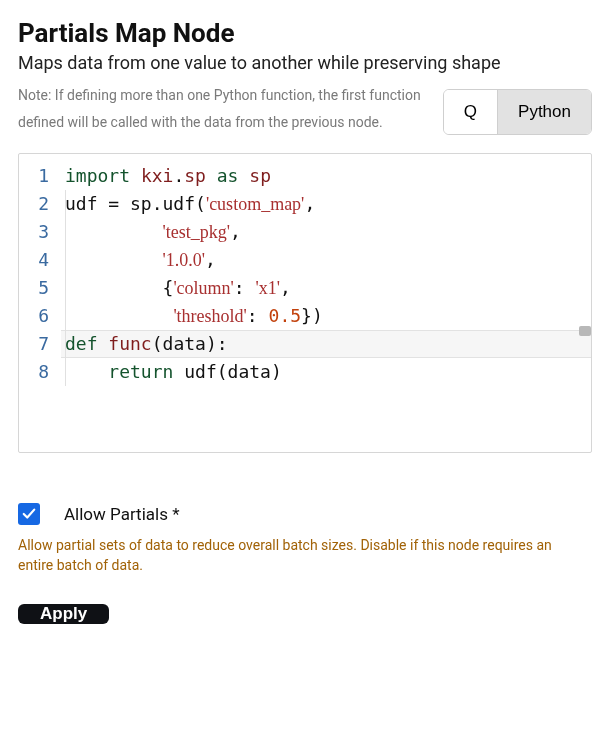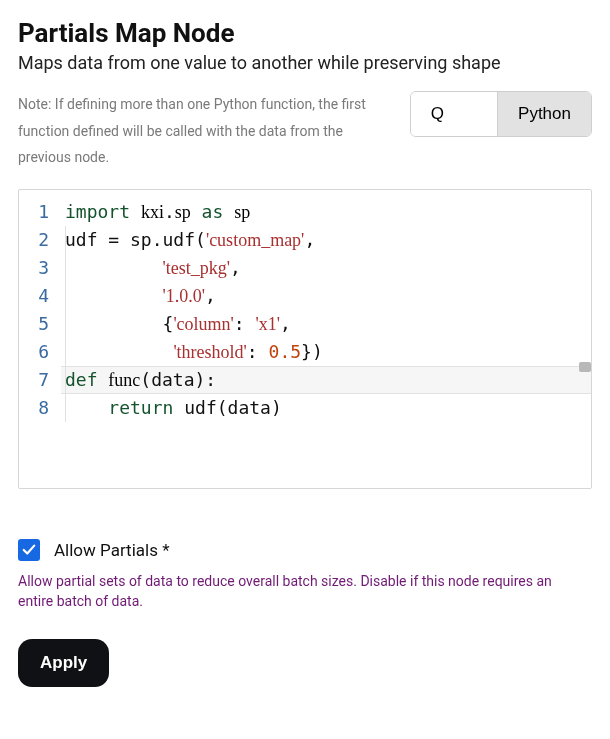--- a/index.html
+++ b/index.html
@@ -20,7 +20,7 @@
   font-size: 18px;
   font-weight: 400;
   color: #222;
-  margin-bottom: 18px;
+  margin-bottom: 9px;
 }
 .top-row {
   display: flex;

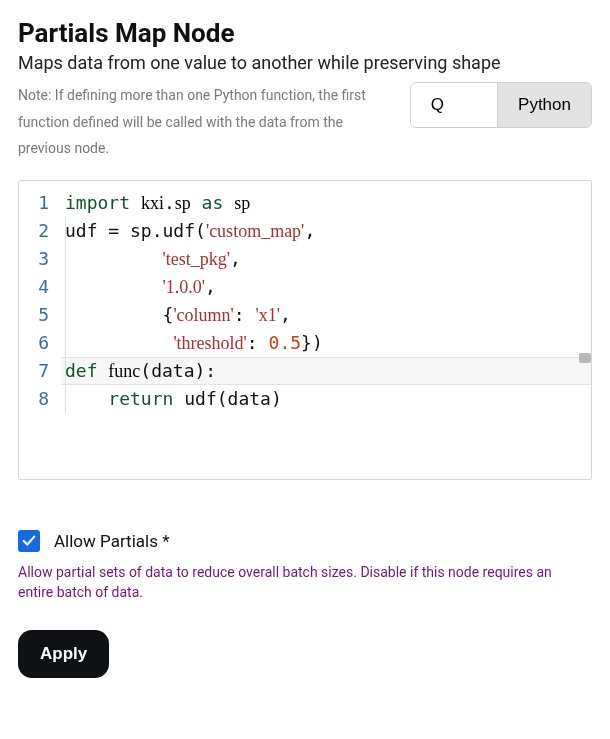--- a/index.html
+++ b/index.html
@@ -25,7 +25,7 @@
 .top-row {
   display: flex;
   gap: 16px;
-  align-items: flex-start;
+  align-items: flex-end;
   margin-bottom: 18px;
 }
 .note {

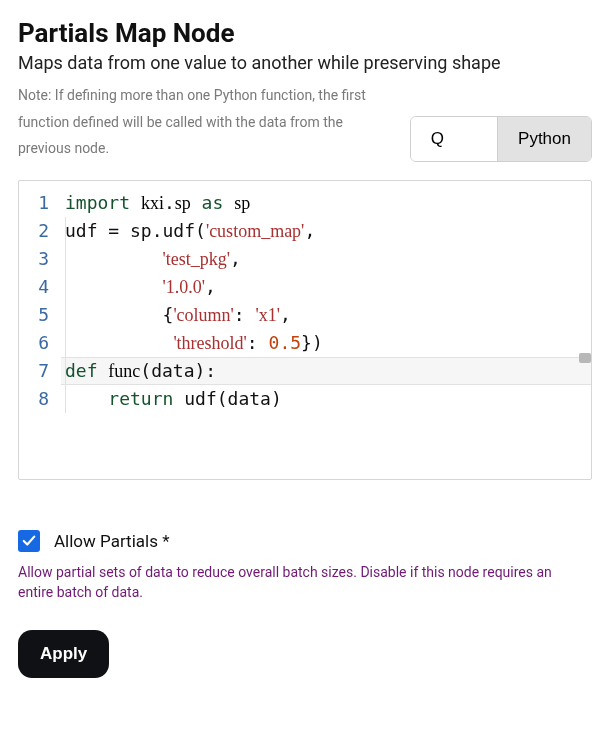--- a/index.html
+++ b/index.html
@@ -55,7 +55,6 @@
 }
 .lang-btn + .lang-btn {
   border-left: 1px solid #cfcfcf;
-  margin-left: 33px;
 }
 .code-container {
   border: 1px solid #d6d6d6;

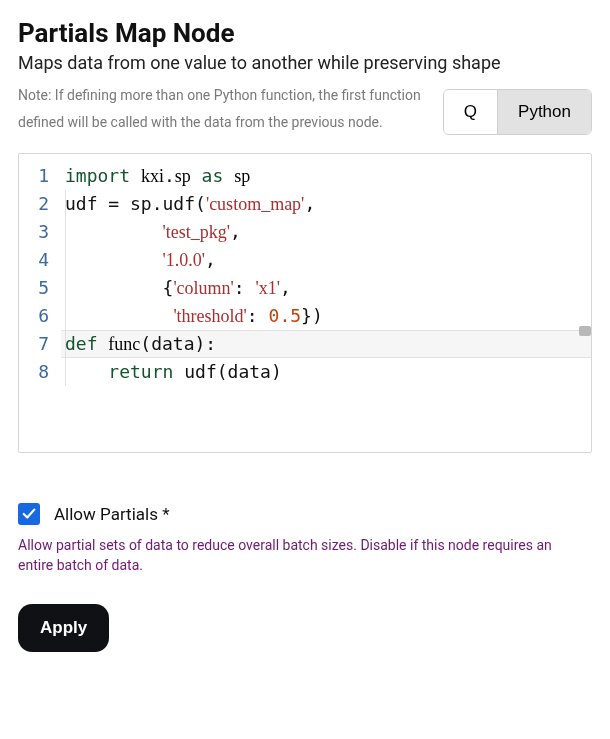--- a/index.html
+++ b/index.html
@@ -102,7 +102,7 @@
 }
 .code-text { position: relative; z-index: 1; }
 .kw { color: #14532d; }
-.mod { color: #000000; font-family: Liberation Serif, serif; }
+.mod { color: #7f1d1d; }
 .str { color: #a83030; font-family: Liberation Serif, serif; }
 .num { color: #c2410c; }
 .scroll-stub {

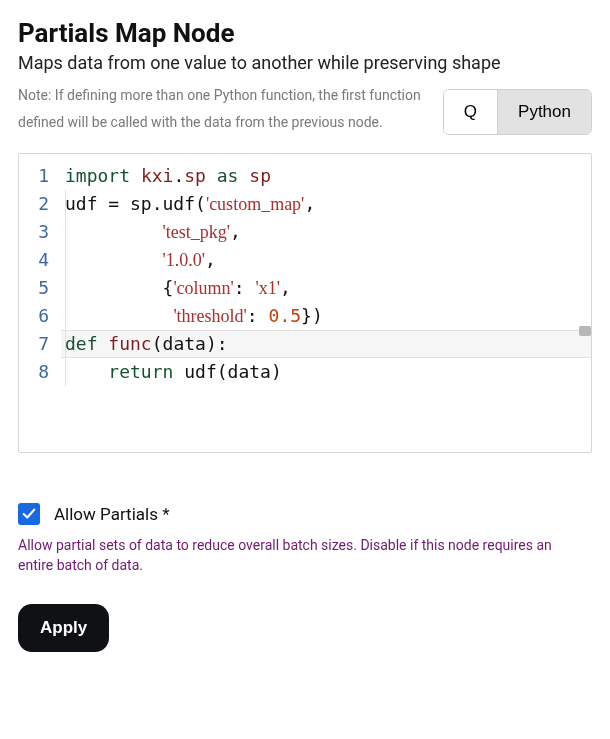--- a/index.html
+++ b/index.html
@@ -116,7 +116,7 @@
 .allow-row {
   display: flex;
   align-items: center;
-  gap: 14px;
+  gap: 24px;
   margin-top: 50px;
   margin-bottom: 10px;
 }

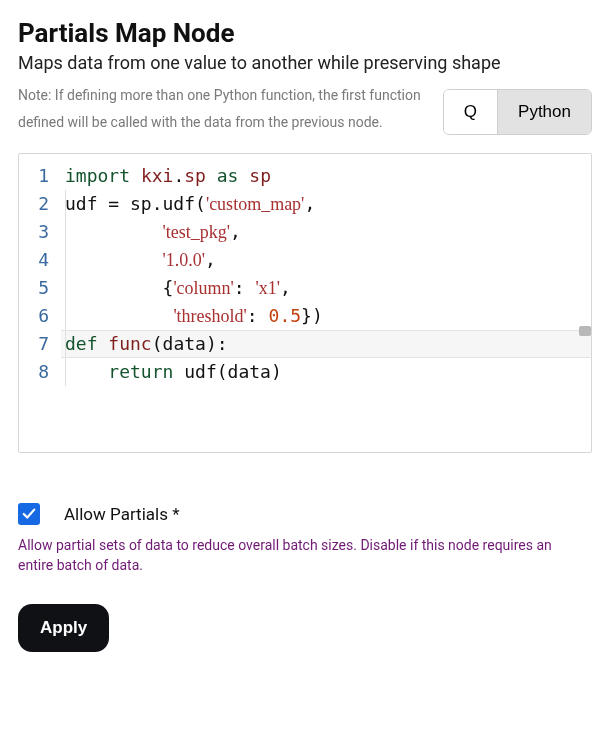--- a/index.html
+++ b/index.html
@@ -137,7 +137,7 @@
 }
 .allow-desc {
   font-size: 14px;
-  color: #701a75;
+  color: #a16207;
   line-height: 1.45;
   max-width: 560px;
   margin-bottom: 28px;

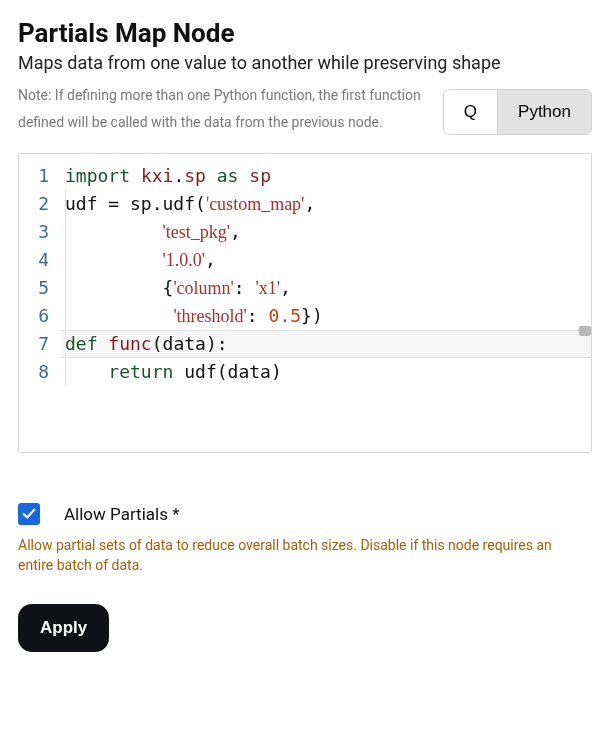--- a/index.html
+++ b/index.html
@@ -146,8 +146,8 @@
   background: #0f1115;
   color: #fff;
   border: none;
-  border-radius: 14px;
-  padding: 14px 22px;
+  border-radius: 6px;
+  padding: 0 22px;
   font-size: 17px;
   font-weight: 600;
   cursor: pointer;

